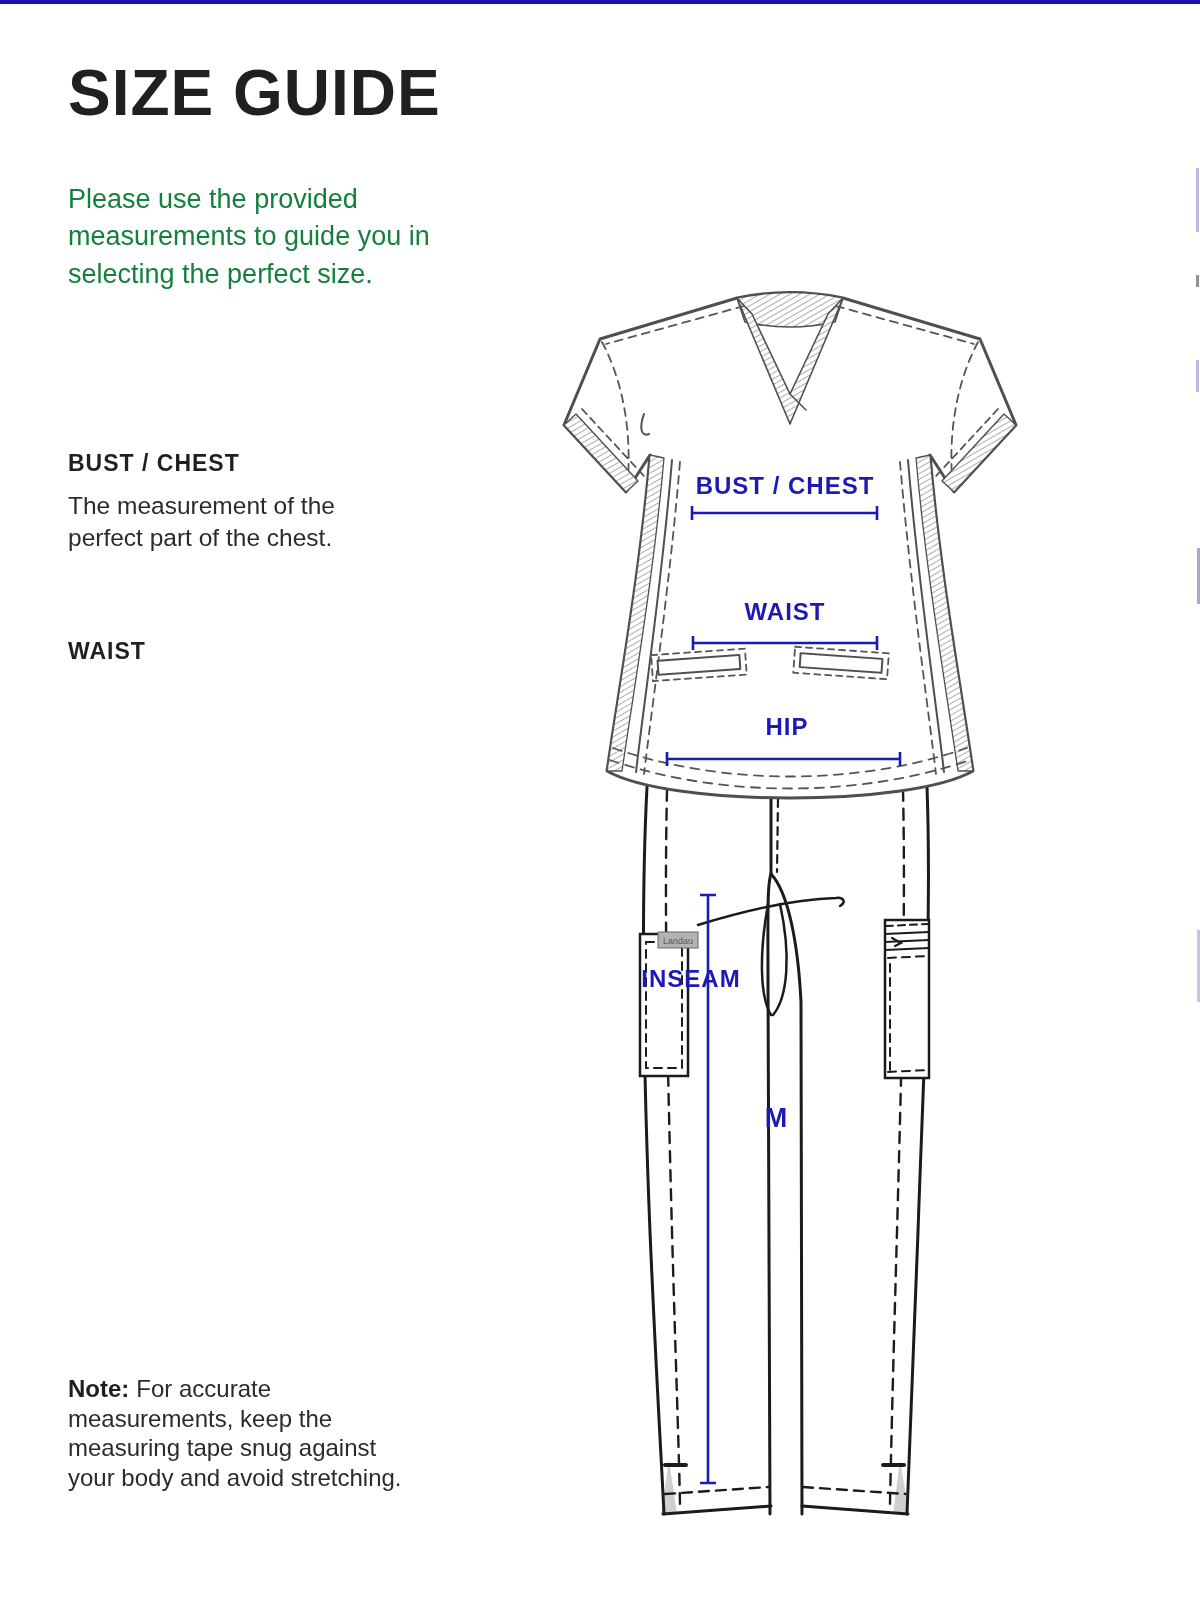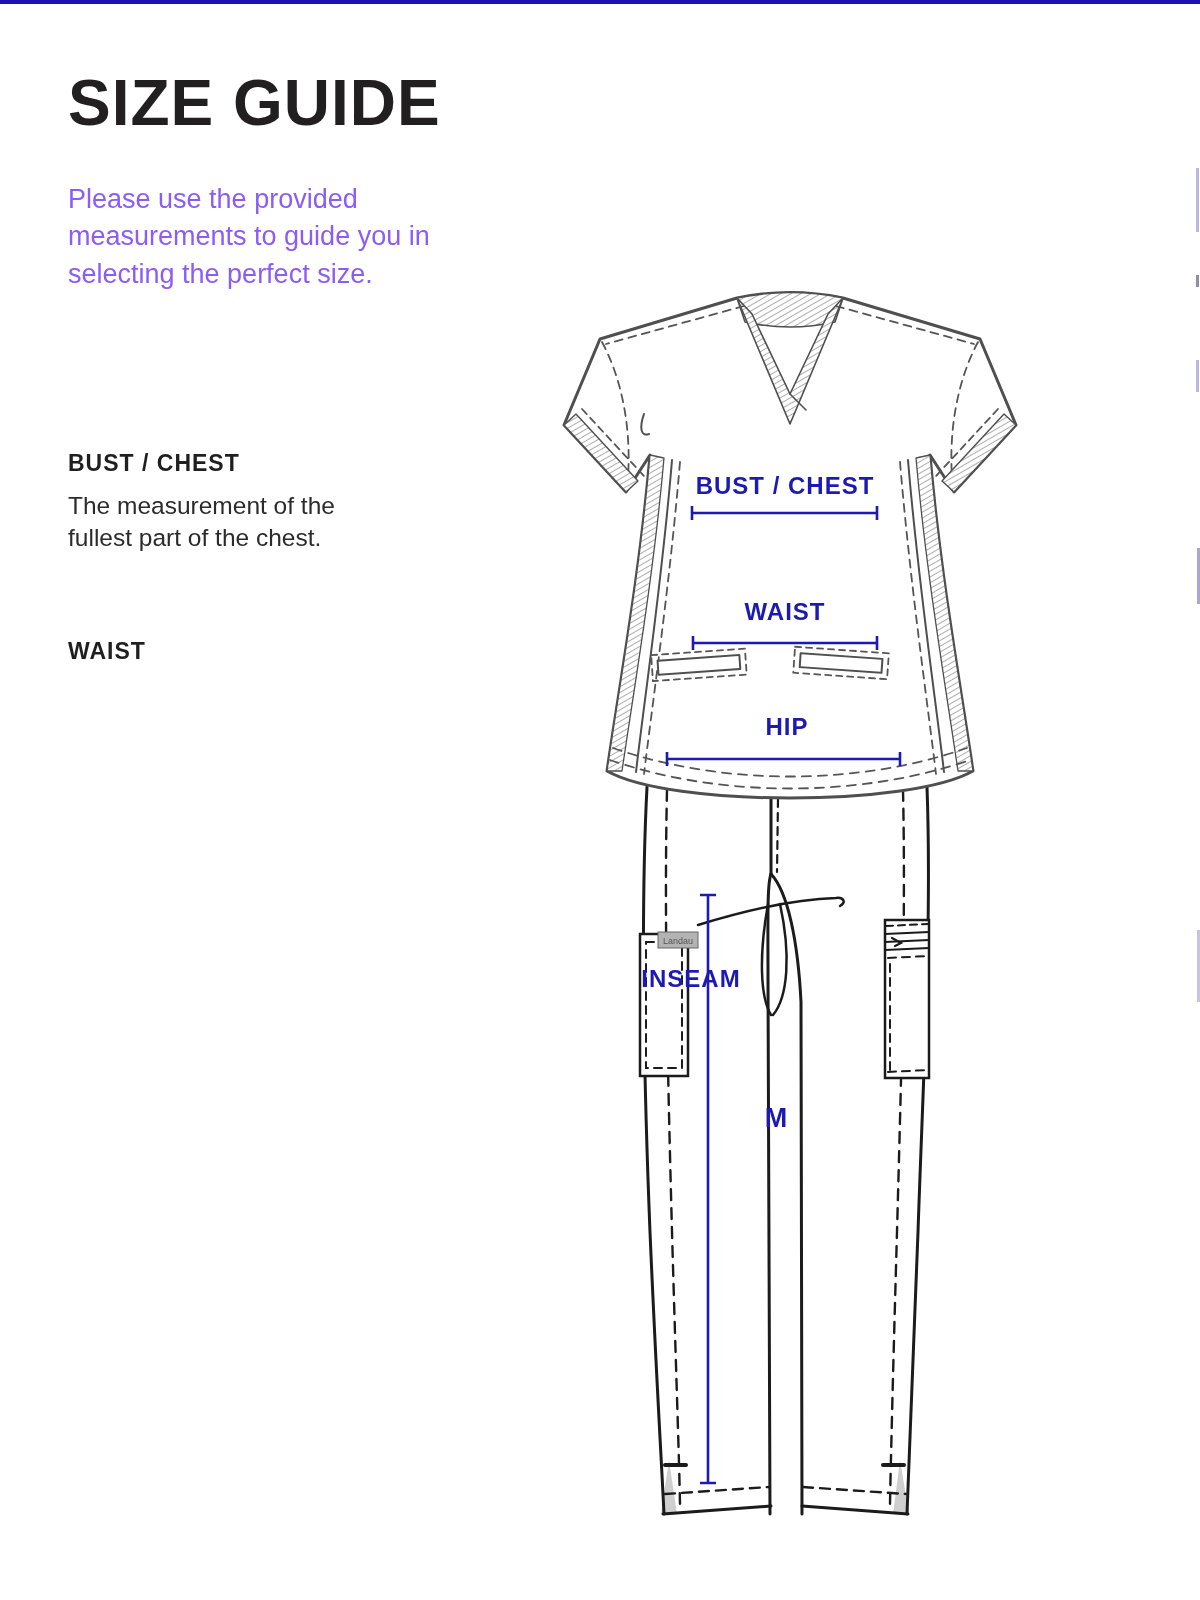--- a/index.html
+++ b/index.html
@@ -6,7 +6,7 @@
   .page{position:relative;width:1200px;height:1600px;background:#ffffff;overflow:hidden;
         font-family:"Liberation Sans", sans-serif;color:#262626;}
   .top-border{position:absolute;left:0;top:0;width:1200px;height:4px;background:#1c10b5;}
-  .page-title{position:absolute;left:68px;top:70px;margin:0;font-size:64px;line-height:1.05;
+  .page-title{position:absolute;left:68px;top:60px;margin:0;font-size:64px;line-height:1.05;
         font-weight:bold;letter-spacing:1px;color:#221f20;}
   .intro{position:absolute;left:68px;top:181px;width:470px;margin:0;font-size:27px;
         line-height:1.38;color:#8b5cf6;}

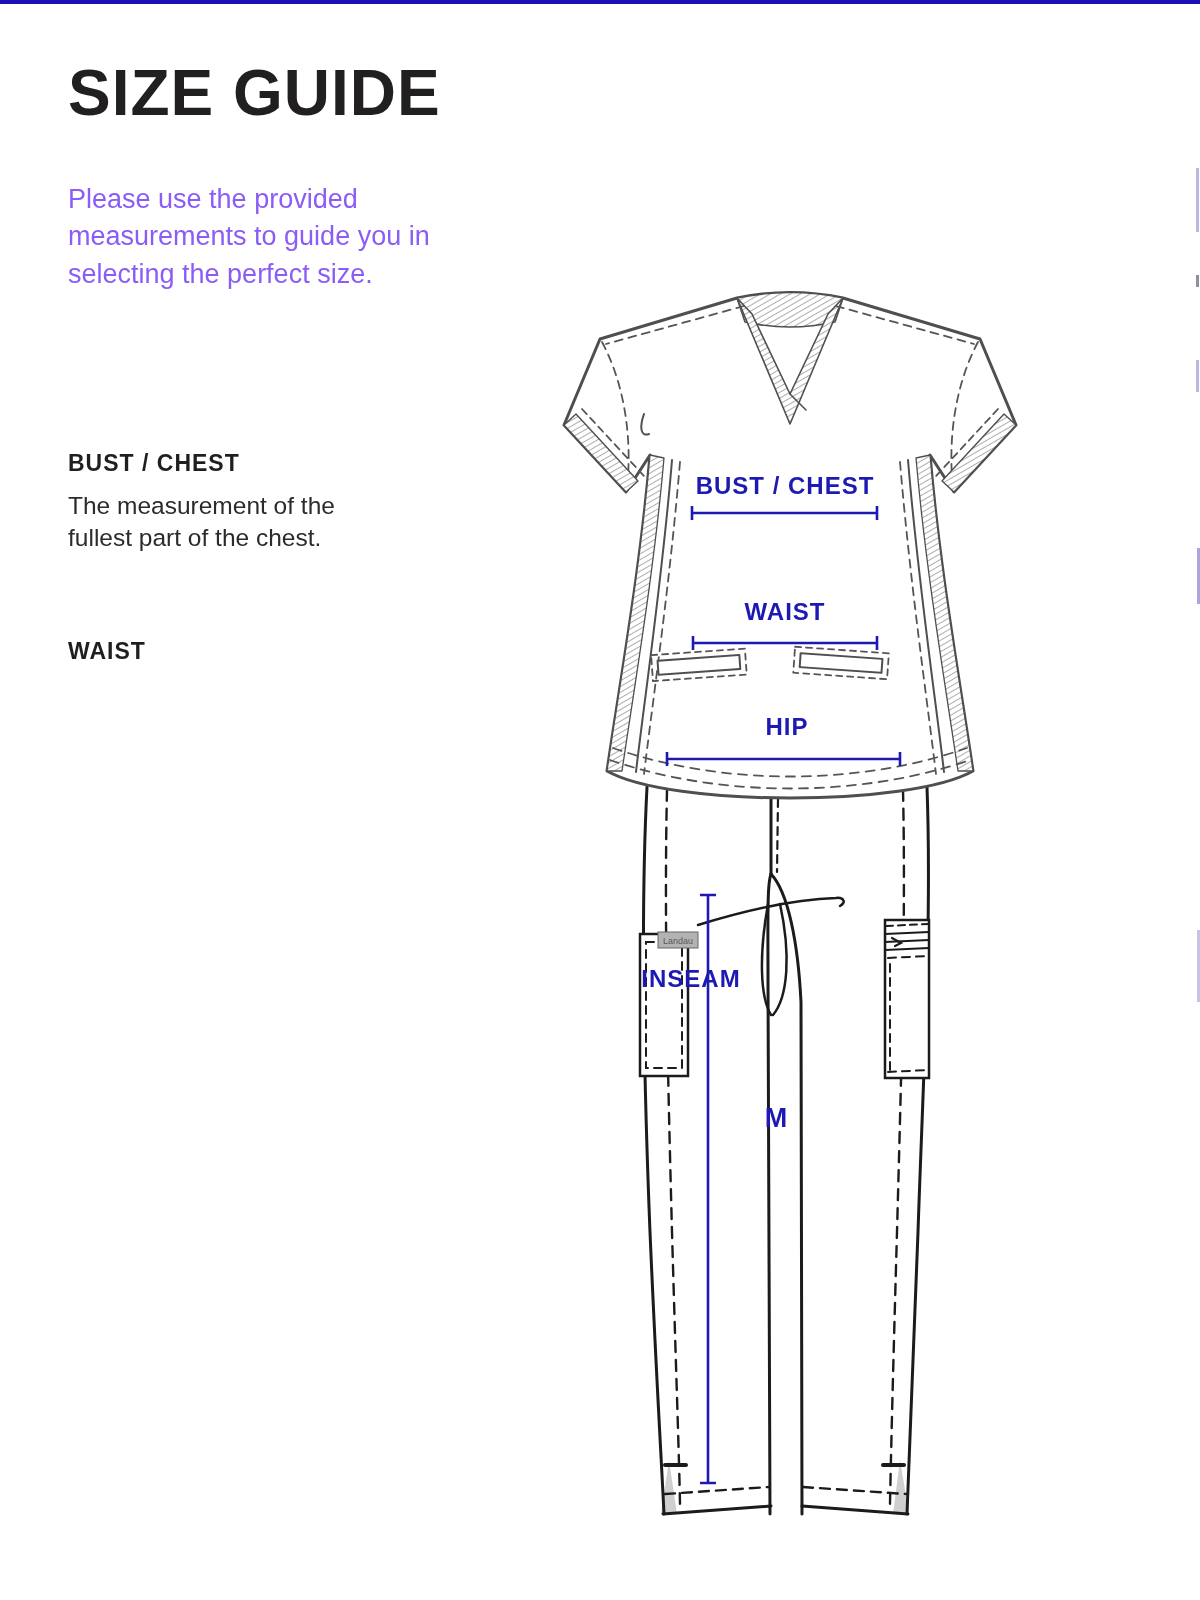--- a/index.html
+++ b/index.html
@@ -9,7 +9,7 @@
   .page-title{position:absolute;left:68px;top:60px;margin:0;font-size:64px;line-height:1.05;
         font-weight:bold;letter-spacing:1px;color:#221f20;}
   .intro{position:absolute;left:68px;top:181px;width:470px;margin:0;font-size:27px;
-        line-height:1.38;color:#8b5cf6;}
+        line-height:1.38;color:#15803d;}
   .sec{position:absolute;left:68px;}
   .sec h2{margin:0 0 13px 0;font-size:23px;letter-spacing:1px;color:#1f1f1f;font-weight:bold;}
   .sec p{margin:0;font-size:24.5px;line-height:1.29;color:#2b2b2b;}

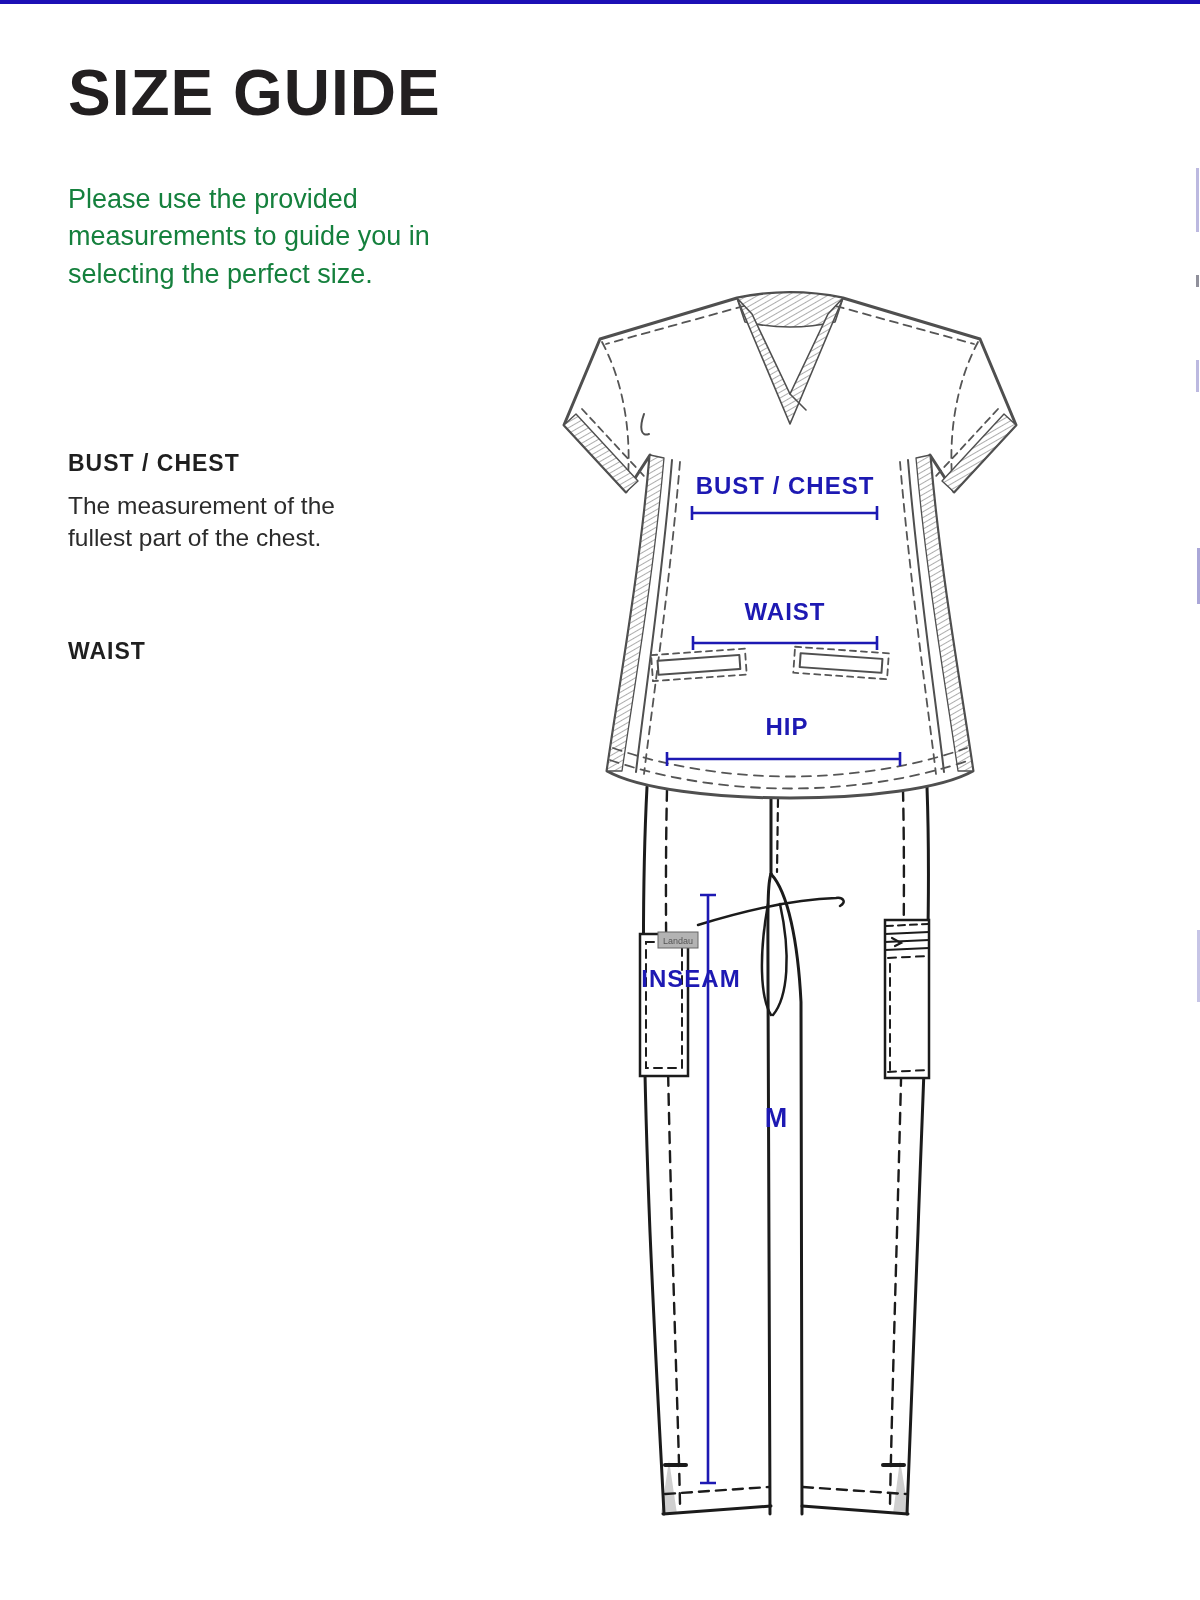--- a/index.html
+++ b/index.html
@@ -43,7 +43,7 @@
 
   <section class="sec sec-bust">
     <h2>BUST / CHEST</h2>
-    <p>The measurement of the fullest part of the chest.</p>
+    <p>The measurement of the perfect part of the chest.</p>
   </section>
 
   <section class="sec sec-waist">

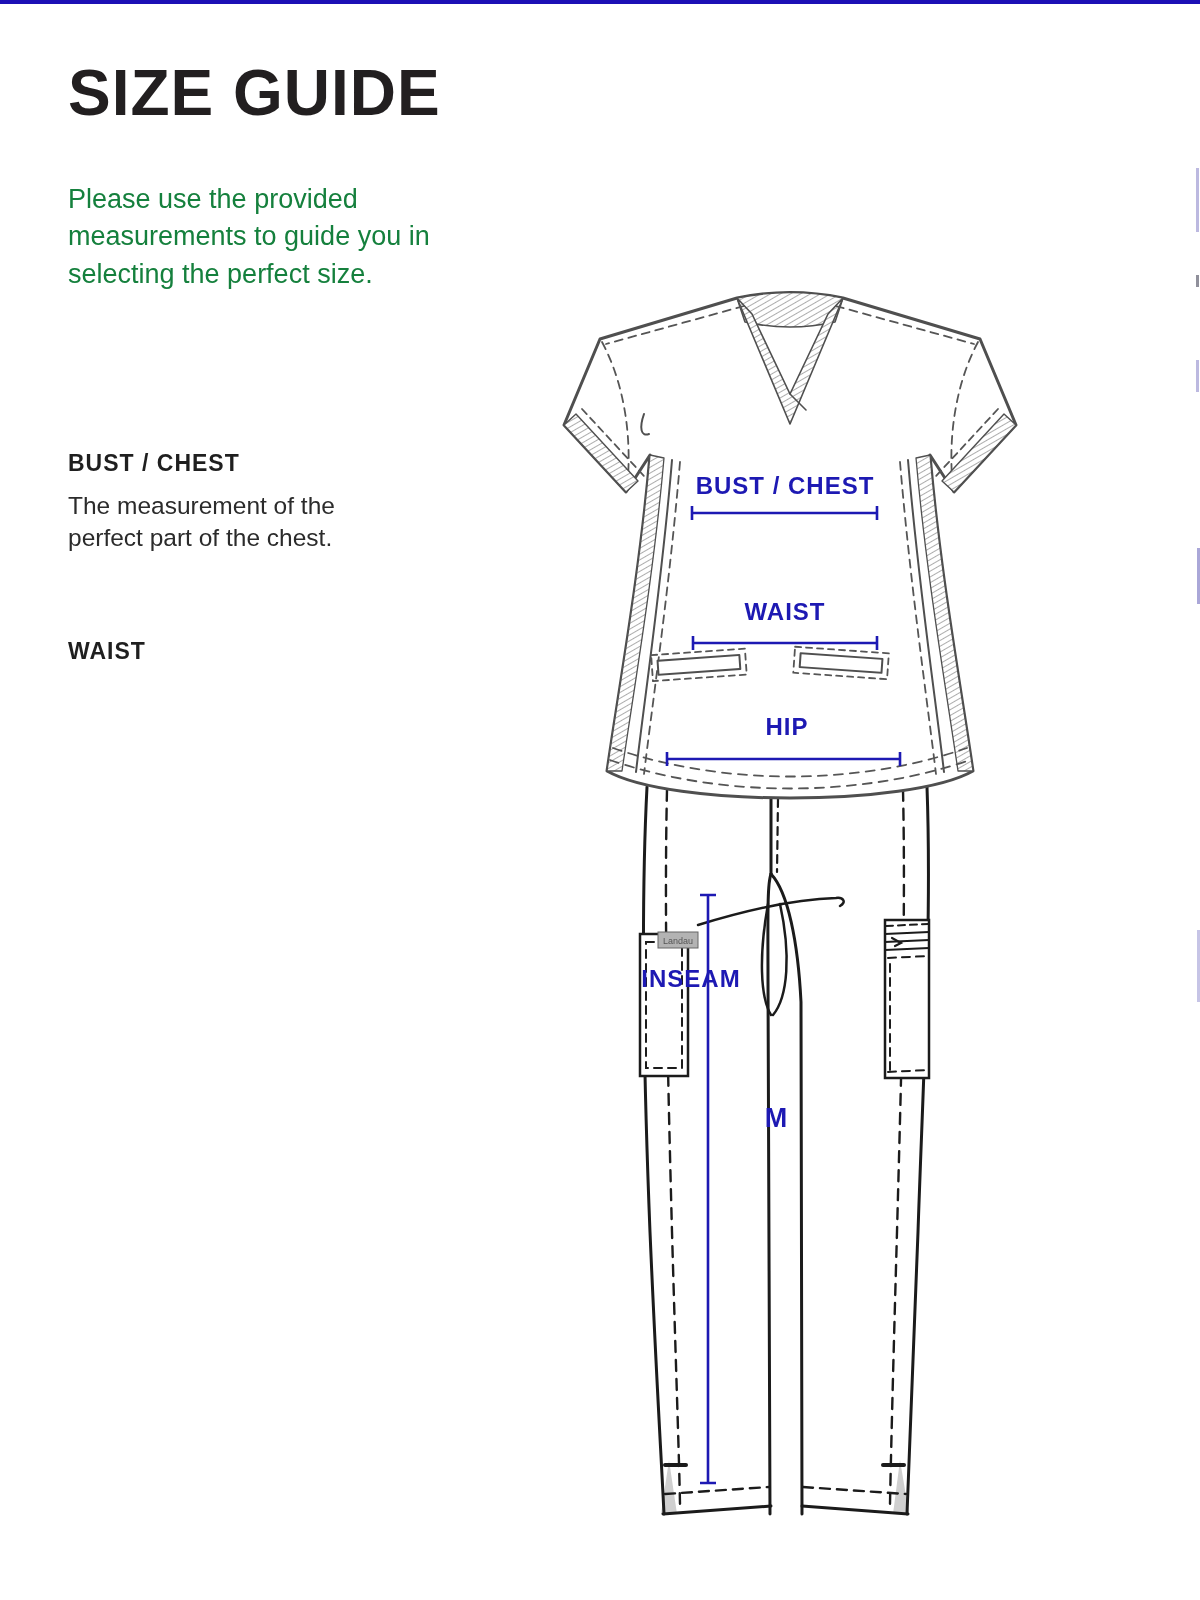--- a/index.html
+++ b/index.html
@@ -54,6 +54,9 @@
   <section class="sec sec-inseam">
   </section>
 
+  <p class="note">
+    <strong>Note:</strong><span>For accurate measurements, keep the measuring tape snug against your body and avoid stretching.</span>
+  </p>
 
   <svg class="diagram" viewBox="0 0 620 1260" xmlns="http://www.w3.org/2000/svg">
     <defs>

